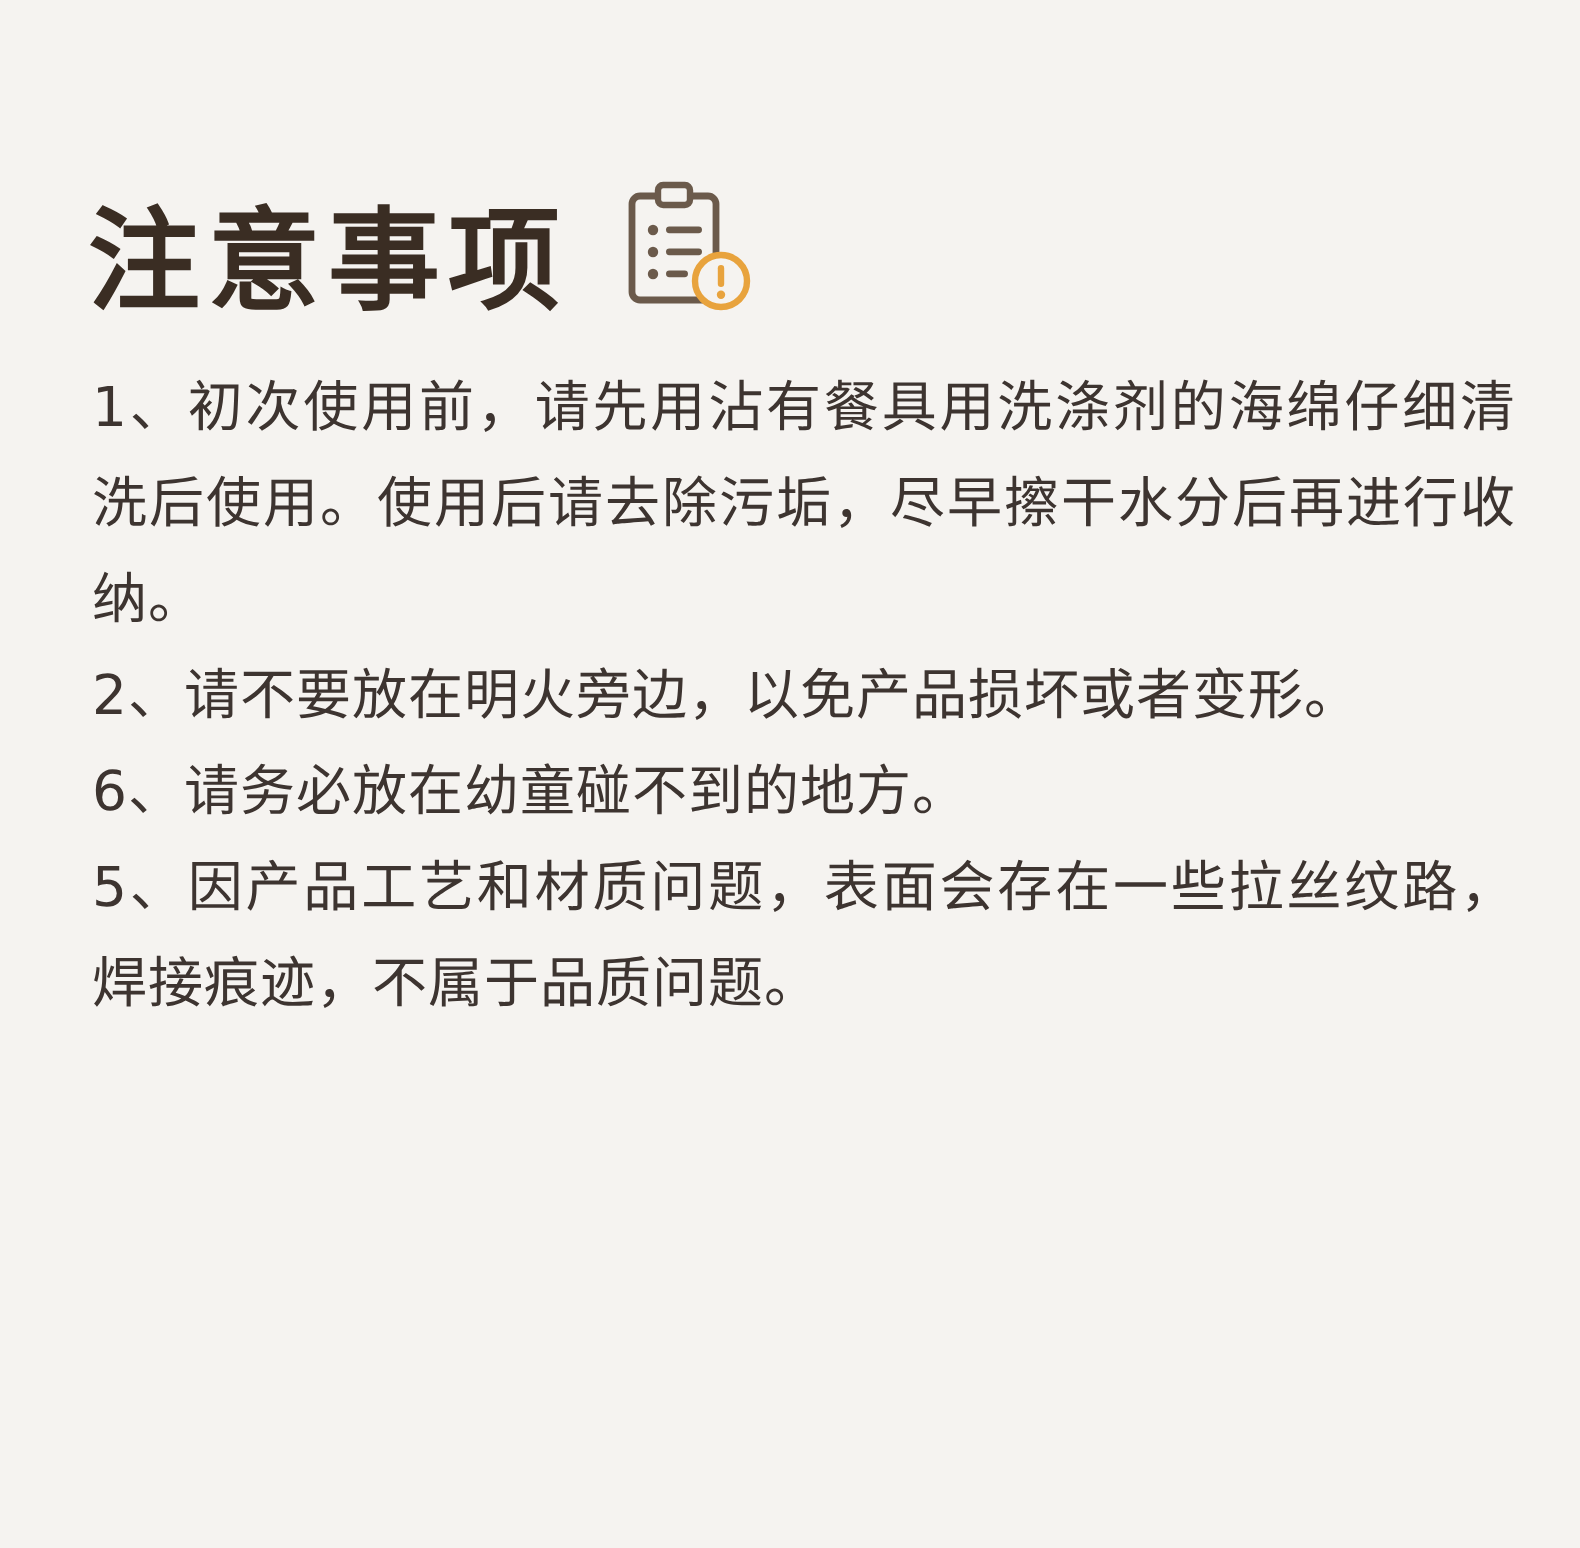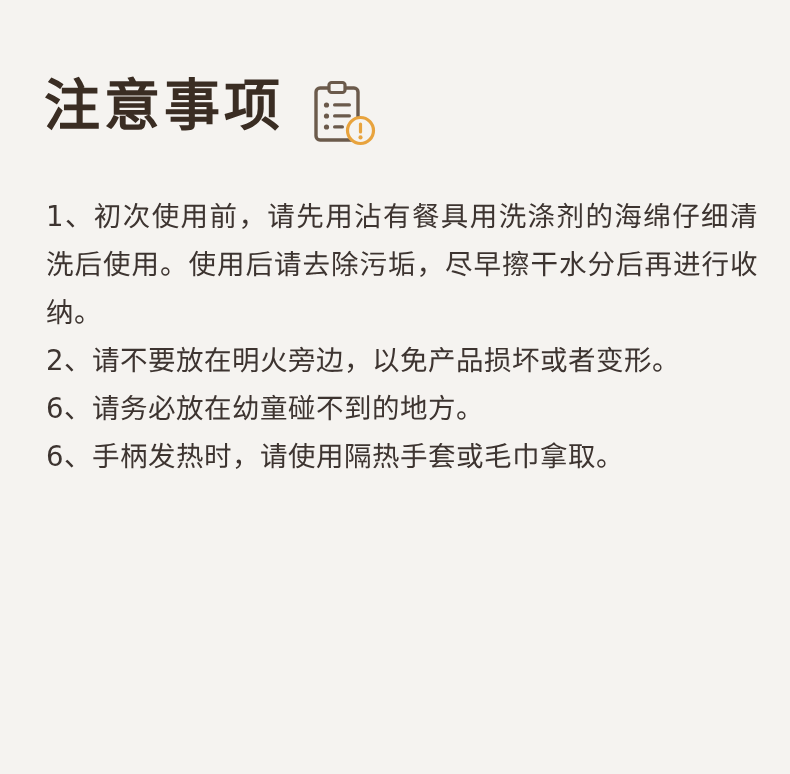--- a/index.html
+++ b/index.html
@@ -27,7 +27,7 @@
     left: 44px;
     top: 78px;
     display: flex;
-    align-items: flex-start;
+    align-items: flex-end;
     height: 82px;
   }
   .heading-title {

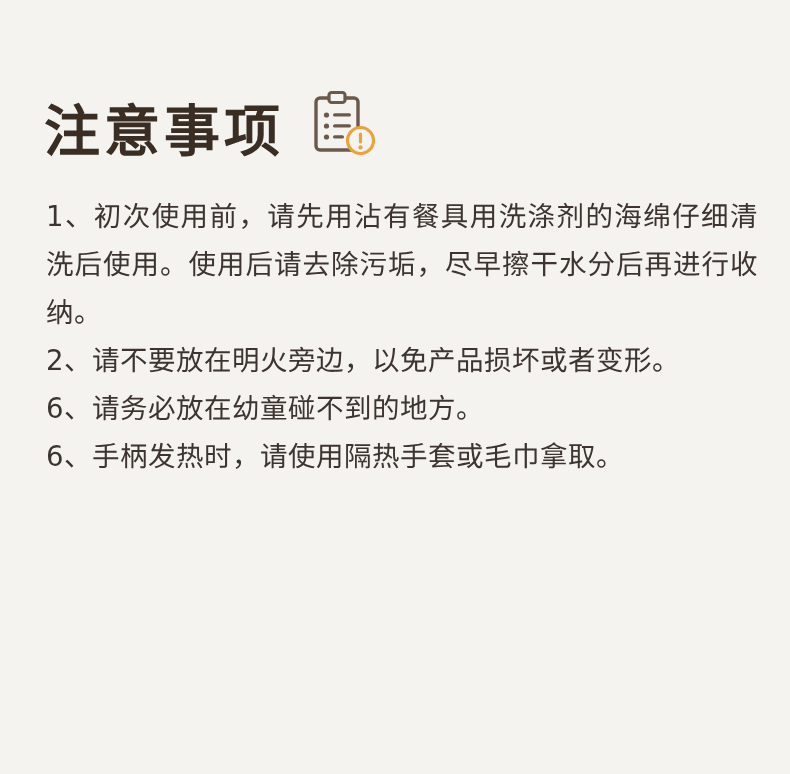--- a/index.html
+++ b/index.html
@@ -50,7 +50,7 @@
   .notice-list {
     position: absolute;
     left: 46px;
-    top: 192px;
+    top: 180px;
     width: 712px;
     margin: 0;
     padding: 0;

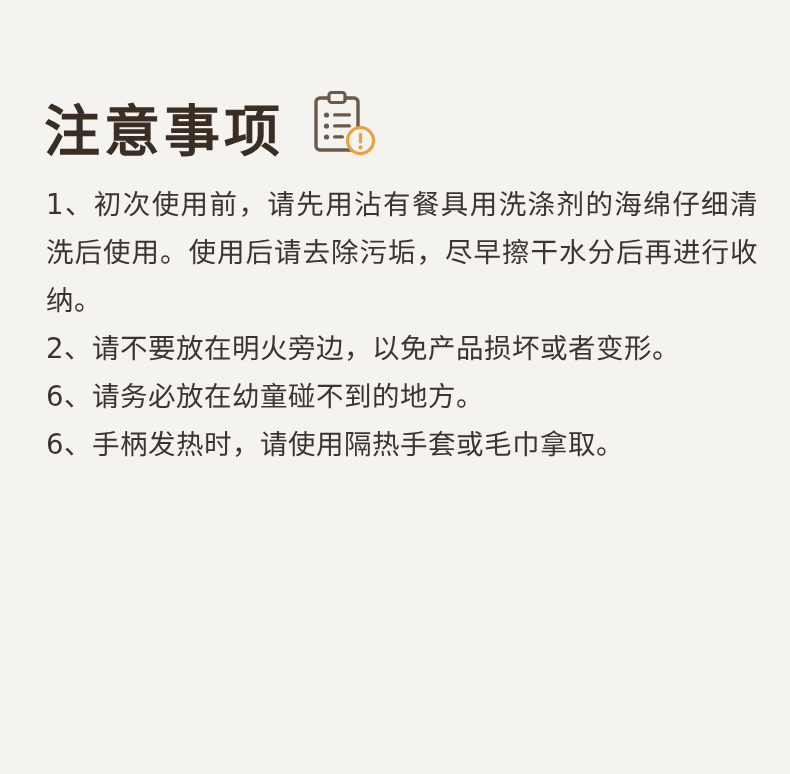--- a/index.html
+++ b/index.html
@@ -98,6 +98,7 @@
     <li class="notice-item">1、初次使用前，请先用沾有餐具用洗涤剂的海绵仔细清洗后使用。使用后请去除污垢，尽早擦干水分后再进行收纳。</li>
     <li class="notice-item">2、请不要放在明火旁边，以免产品损坏或者变形。</li>
     <li class="notice-item">6、请务必放在幼童碰不到的地方。</li>
+    <li class="notice-item">5、因产品工艺和材质问题，表面会存在一些拉丝纹路，焊接痕迹，不属于品质问题。</li>
     <li class="notice-item">6、手柄发热时，请使用隔热手套或毛巾拿取。</li>
   </ul>
 

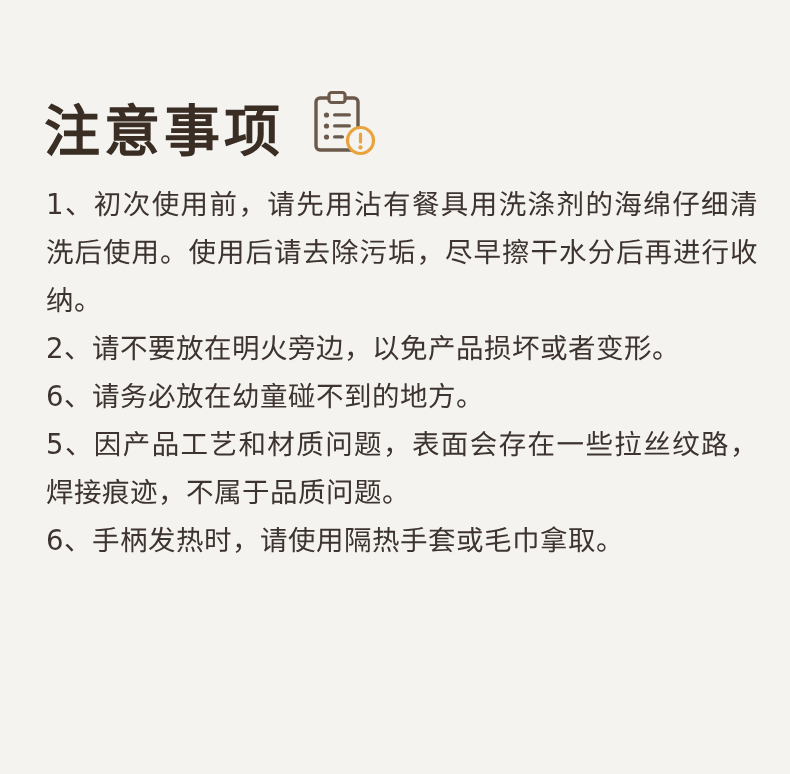--- a/index.html
+++ b/index.html
@@ -99,7 +99,6 @@
     <li class="notice-item">2、请不要放在明火旁边，以免产品损坏或者变形。</li>
     <li class="notice-item">6、请务必放在幼童碰不到的地方。</li>
     <li class="notice-item">5、因产品工艺和材质问题，表面会存在一些拉丝纹路，焊接痕迹，不属于品质问题。</li>
-    <li class="notice-item">6、手柄发热时，请使用隔热手套或毛巾拿取。</li>
   </ul>
 
 </div>

